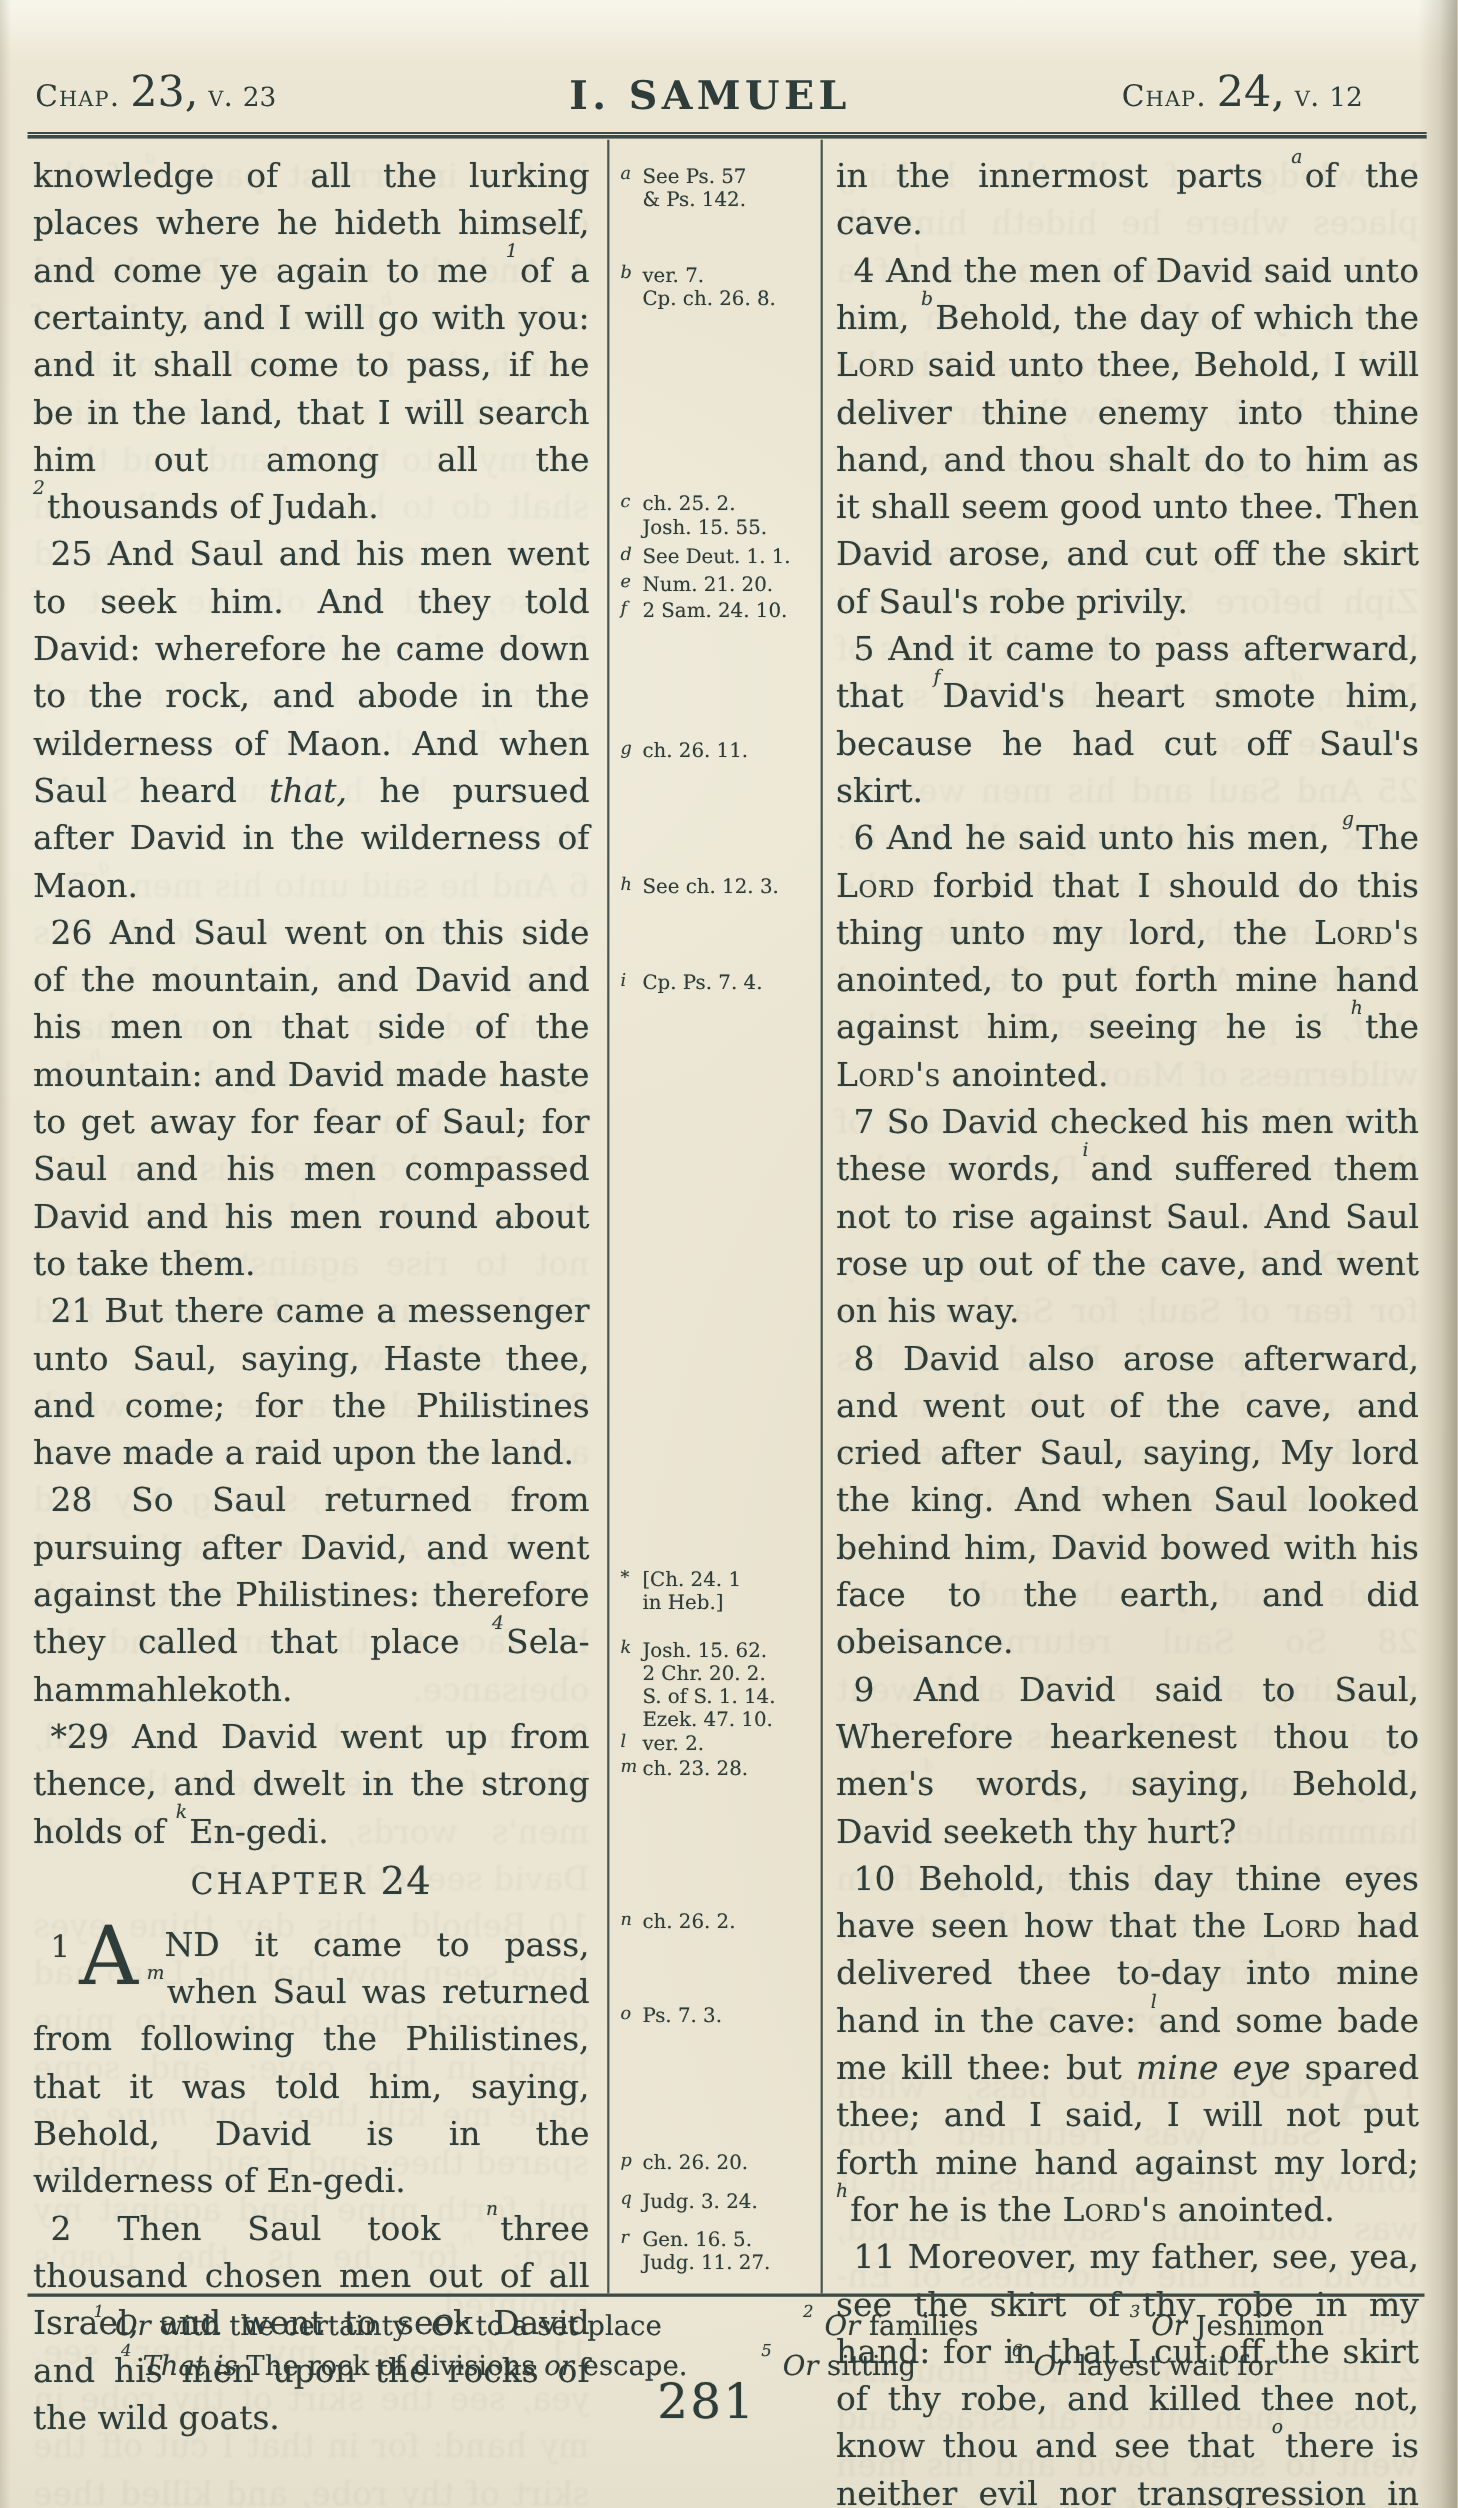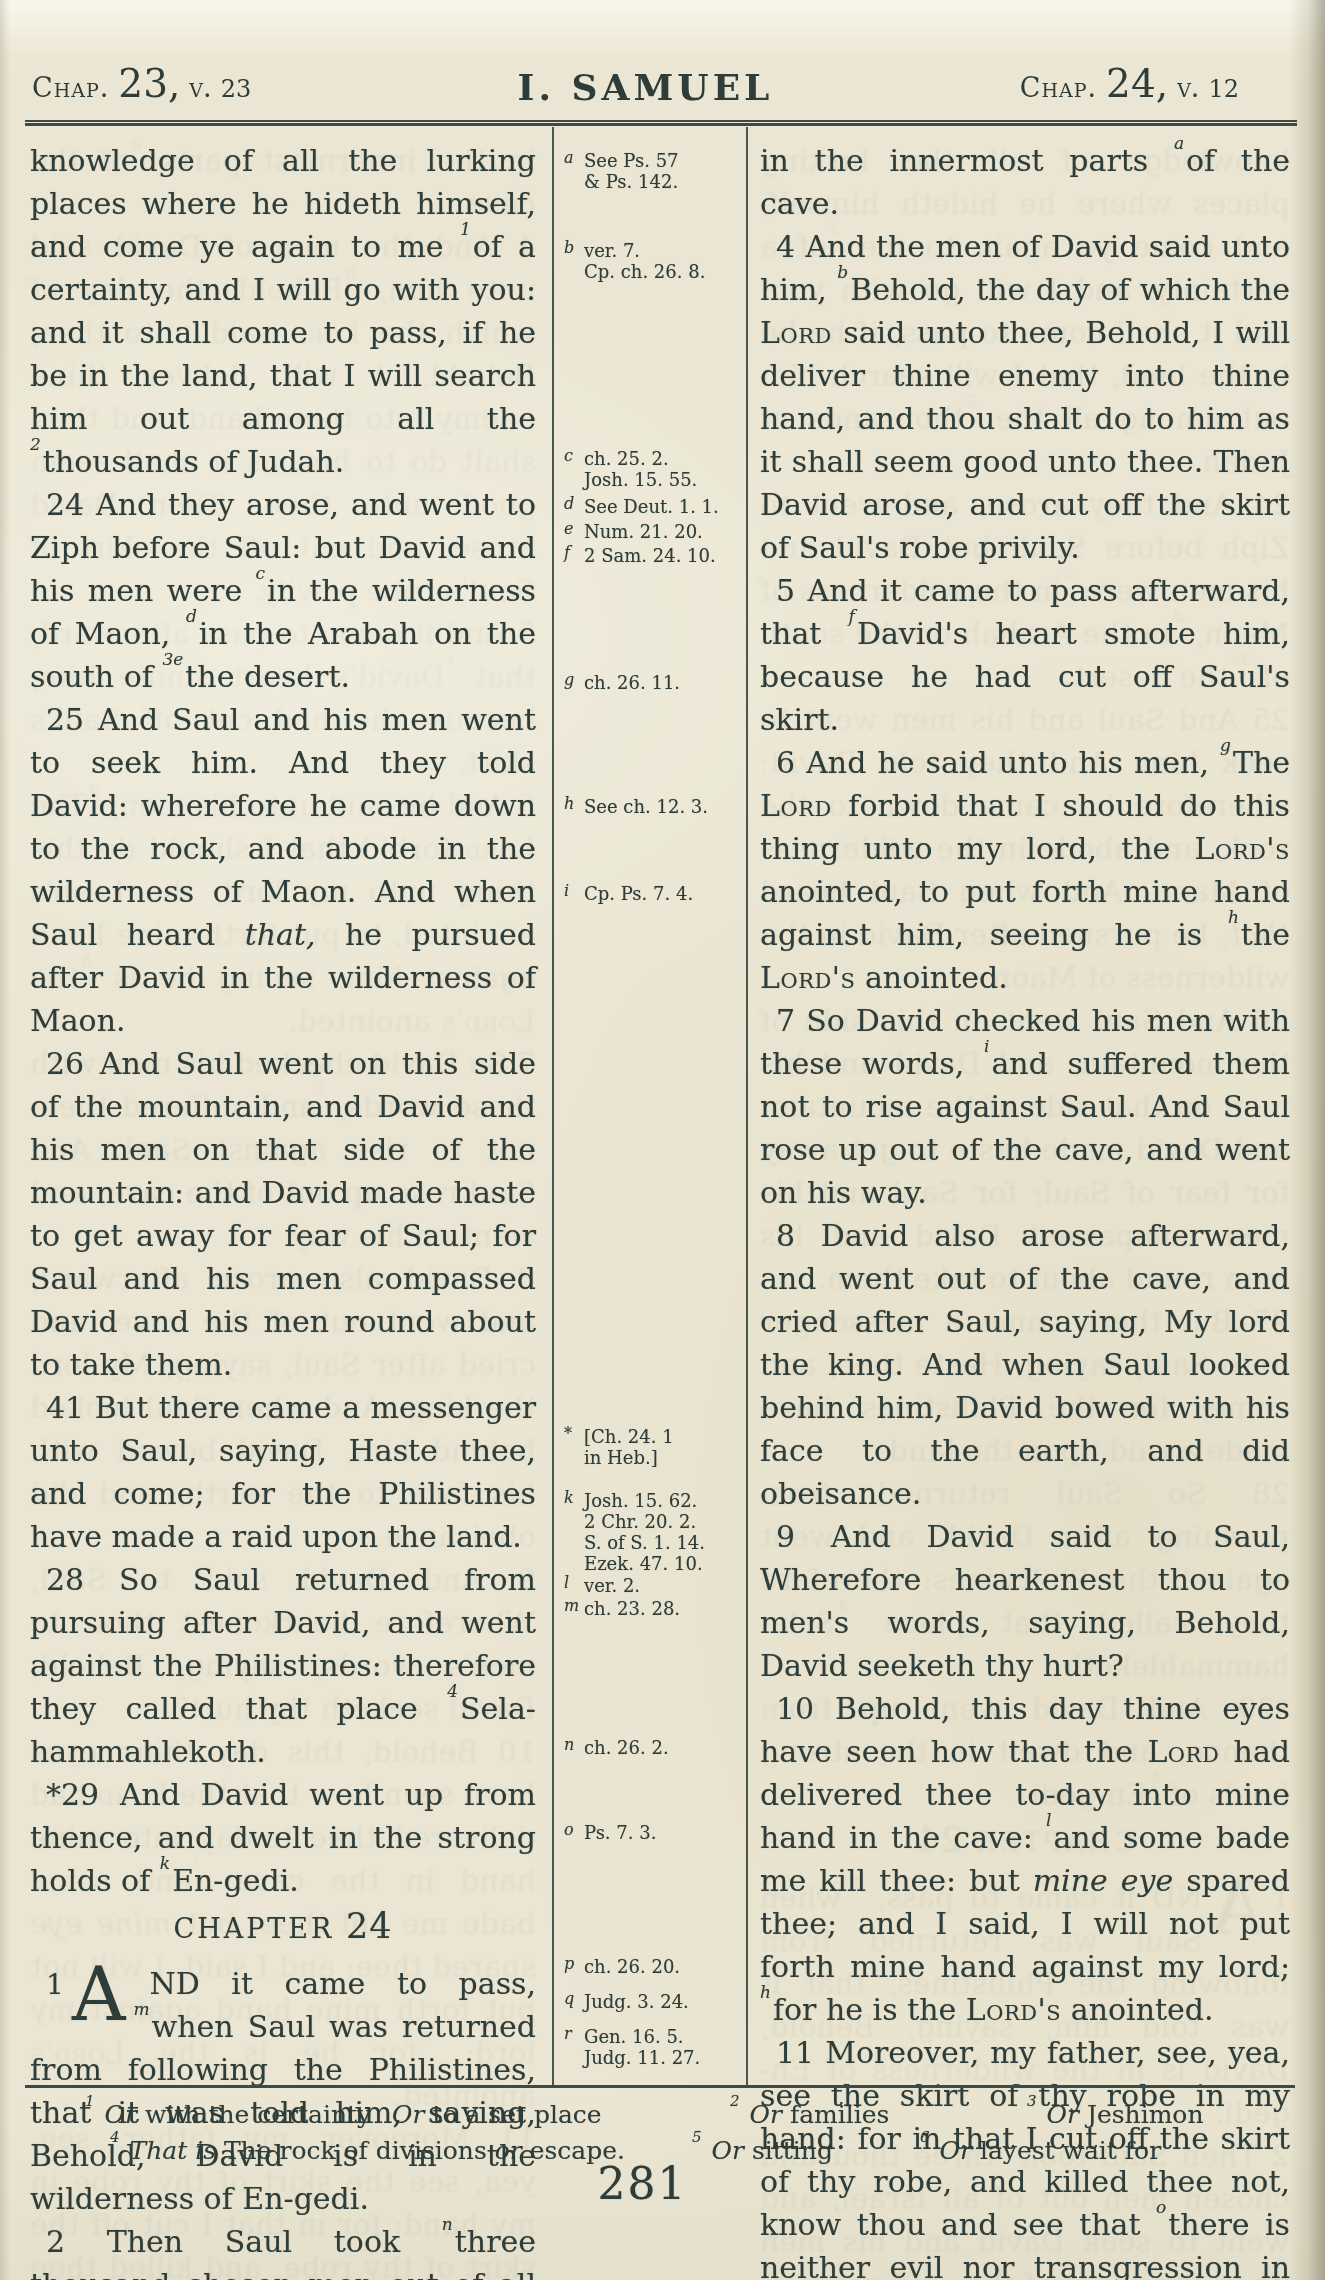--- a/index.html
+++ b/index.html
@@ -128,7 +128,6 @@
 
   <div class="col col-left" id="col-left">
       <p class="cont">knowledge of all the lurking places where he hideth himself, and come ye again to me <sup class="ref">1</sup>of a certainty, and I will go with you: and it shall come to pass, if he be in the land, that I will search him out among all the <sup class="ref">2</sup>thousands of Judah.</p>
-      <p class="verse">24 And they arose, and went to Ziph before Saul: but David and his men were <sup class="ref">c</sup>in the wilderness of Maon, <sup class="ref">d</sup>in the Arabah on the south of <sup class="ref">3e</sup>the desert.</p>
       <p class="verse">25 And Saul and his men went to seek him. And they told David: wherefore he came down to the rock, and abode in the wilderness of Maon. And when Saul heard <em>that,</em> he pursued after David in the wilderness of Maon.</p>
       <p class="verse">26 And Saul went on this side of the mountain, and David and his men on that side of the mountain: and David made haste to get away for fear of Saul; for Saul and his men compassed David and his men round about to take them.</p>
       <p class="verse">41 But there came a messenger unto Saul, saying, Haste thee, and come; for the Philistines have made a raid upon the land.</p>

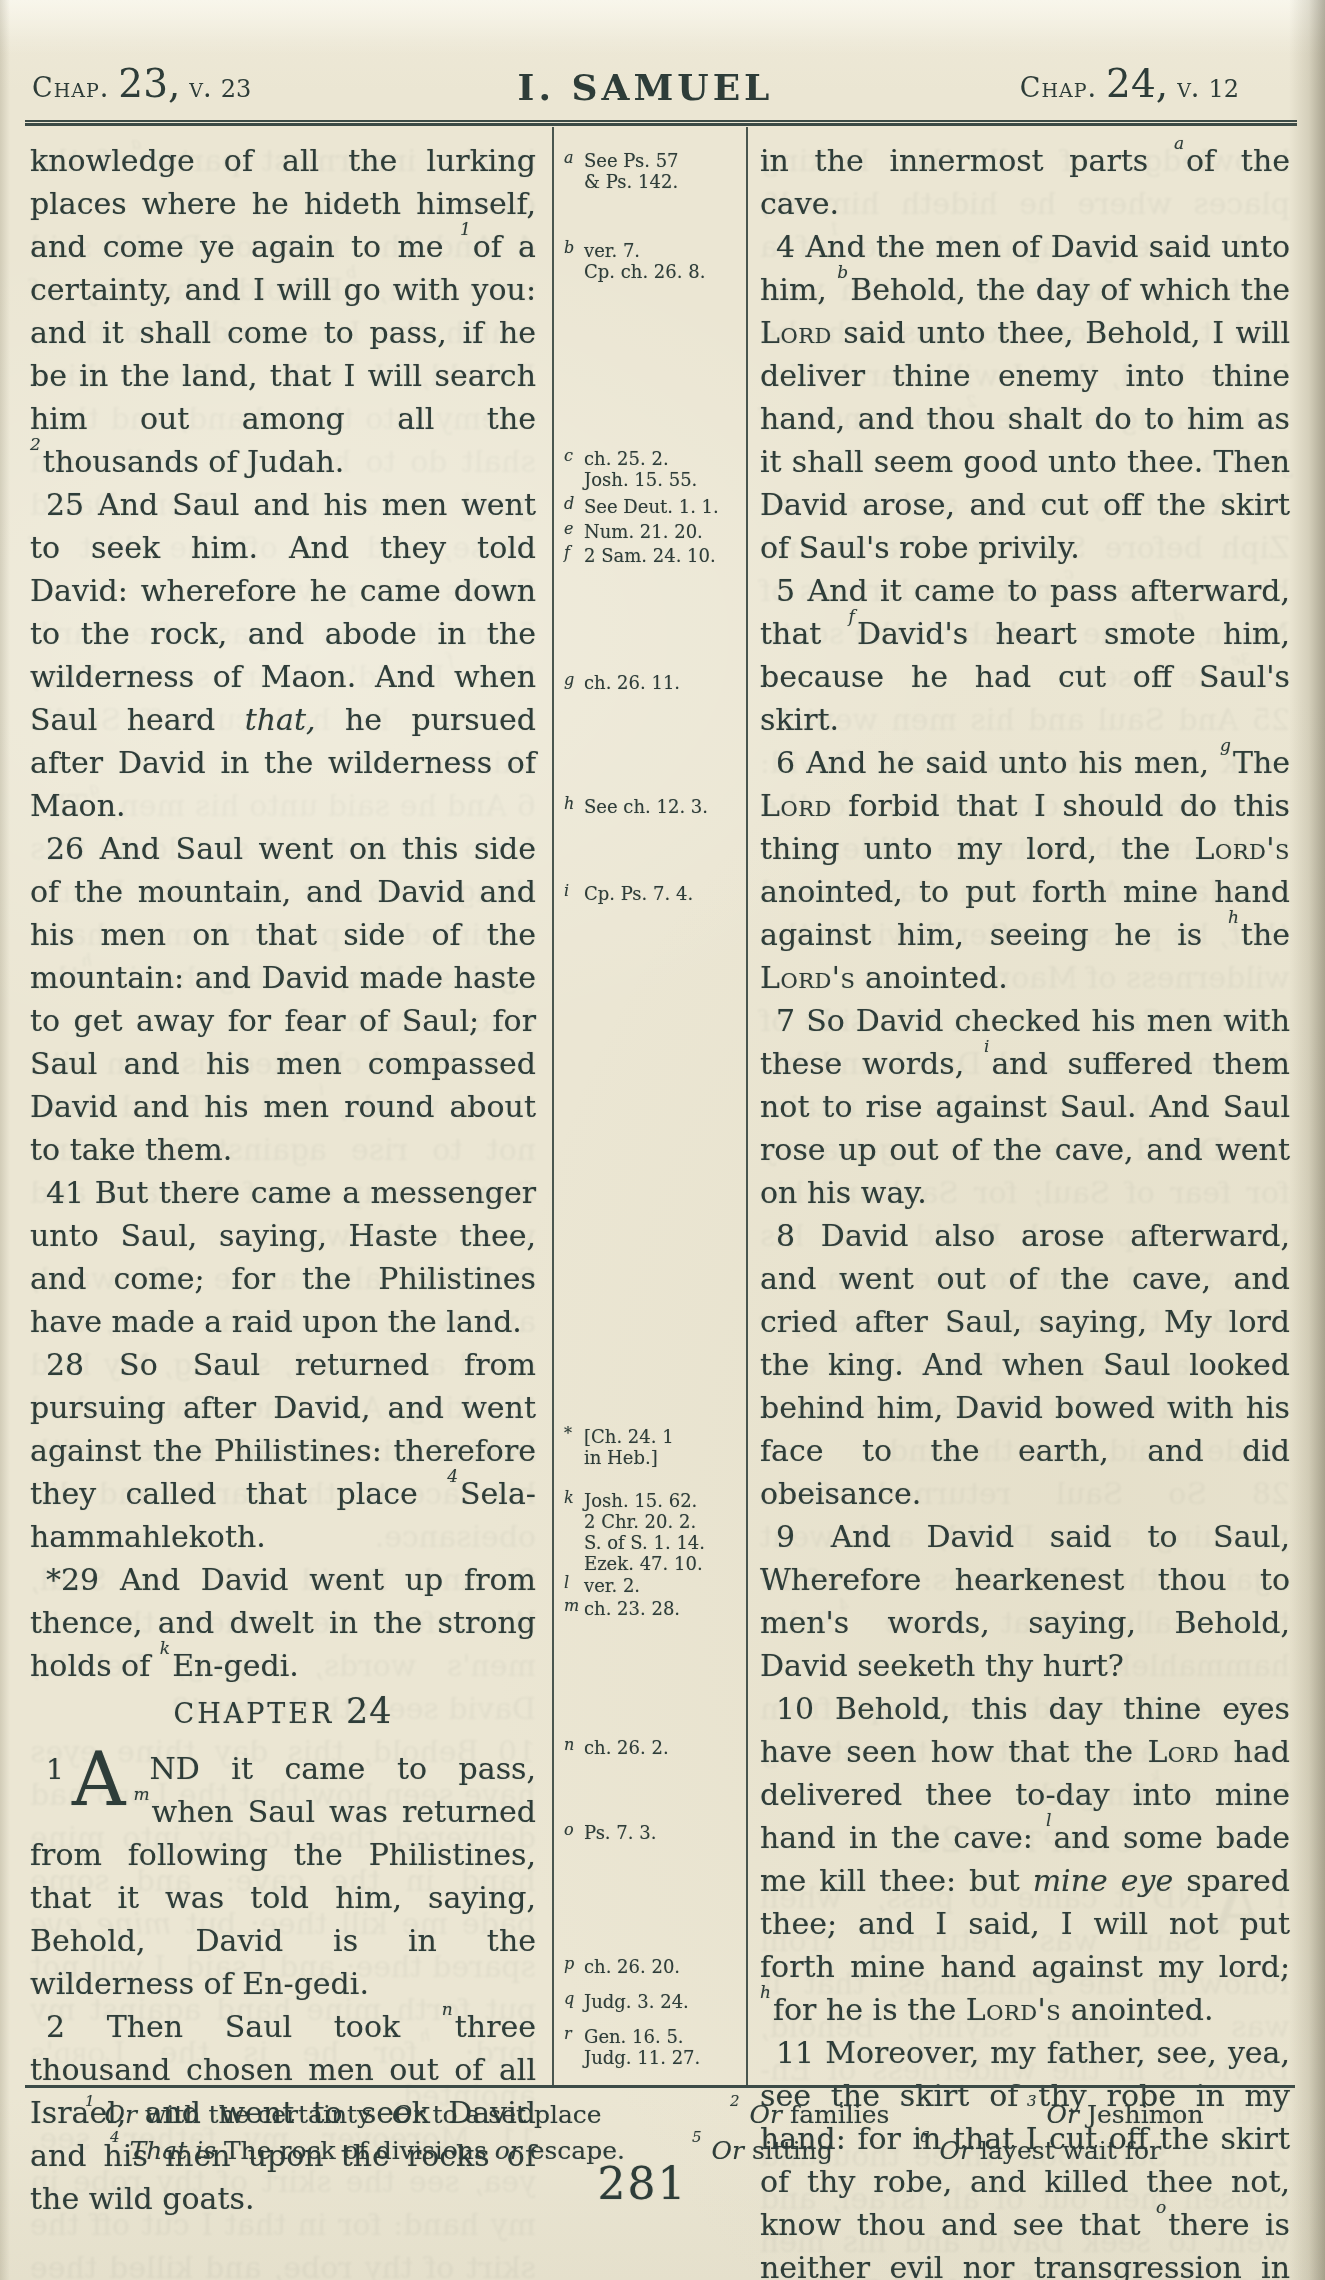--- a/index.html
+++ b/index.html
@@ -130,7 +130,7 @@
       <p class="cont">knowledge of all the lurking places where he hideth himself, and come ye again to me <sup class="ref">1</sup>of a certainty, and I will go with you: and it shall come to pass, if he be in the land, that I will search him out among all the <sup class="ref">2</sup>thousands of Judah.</p>
       <p class="verse">25 And Saul and his men went to seek him. And they told David: wherefore he came down to the rock, and abode in the wilderness of Maon. And when Saul heard <em>that,</em> he pursued after David in the wilderness of Maon.</p>
       <p class="verse">26 And Saul went on this side of the mountain, and David and his men on that side of the mountain: and David made haste to get away for fear of Saul; for Saul and his men compassed David and his men round about to take them.</p>
-      <p class="verse">41 But there came a messenger unto Saul, saying, Haste thee, and come; for the Philistines have made a raid upon the land.</p>
+      <p class="verse">21 But there came a messenger unto Saul, saying, Haste thee, and come; for the Philistines have made a raid upon the land.</p>
       <p class="verse">28 So Saul returned from pursuing after David, and went against the Philistines: therefore they called that place <sup class="ref">4</sup>Sela-hammahlekoth.</p>
       <p class="verse">*29 And David went up from thence, and dwelt in the strong holds of <sup class="ref">k</sup>En-gedi.</p>
       <div class="chapter-head">CHAPTER <span class="ch-num">24</span></div>

